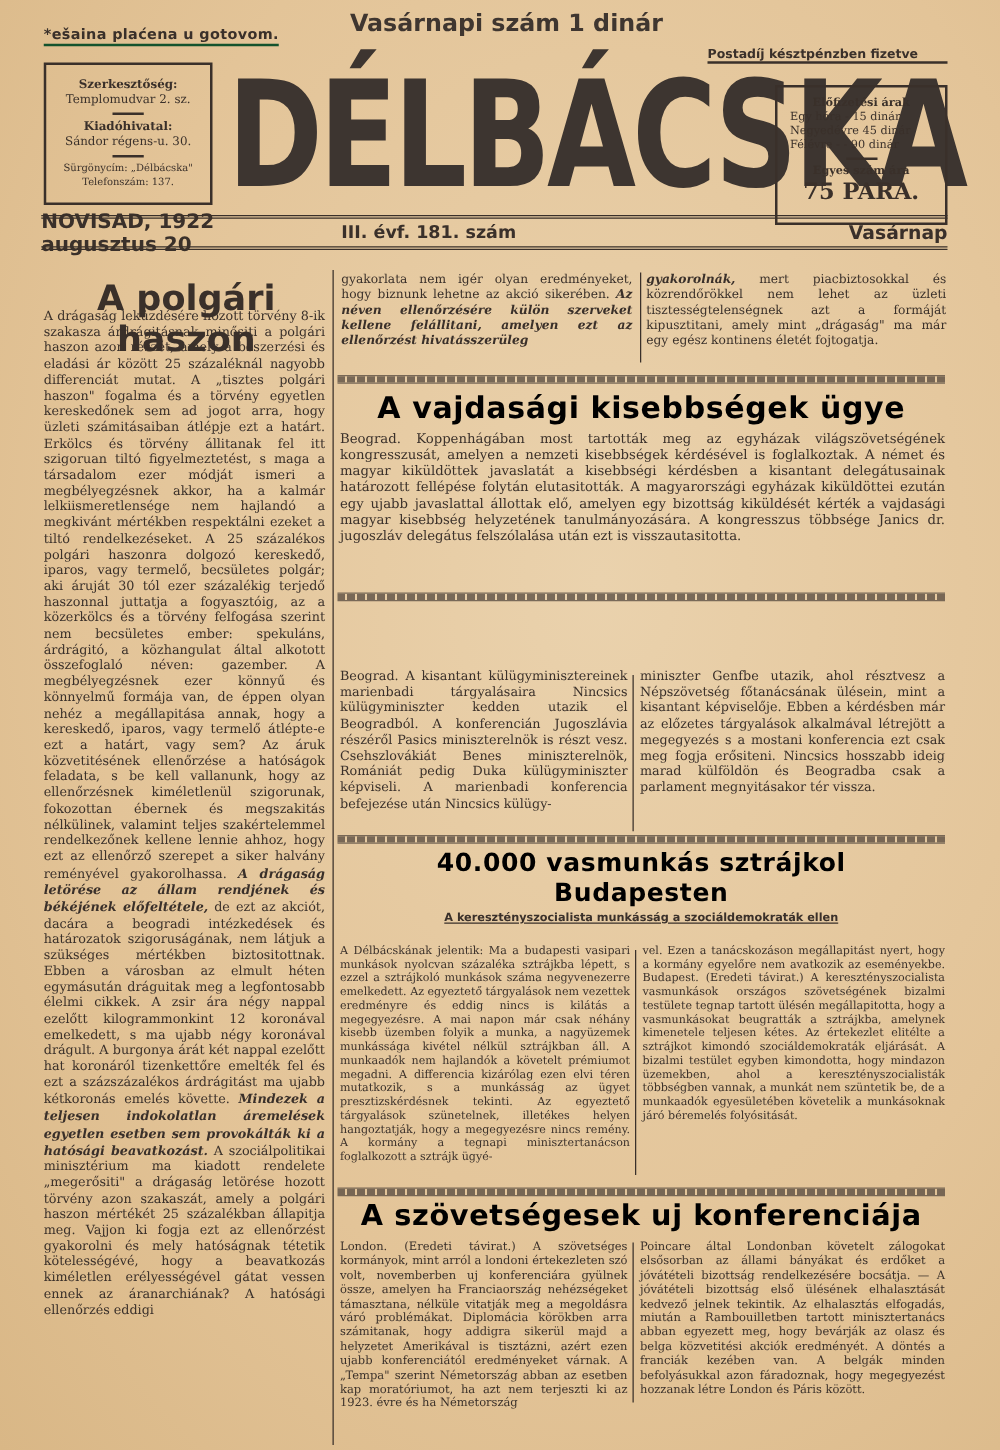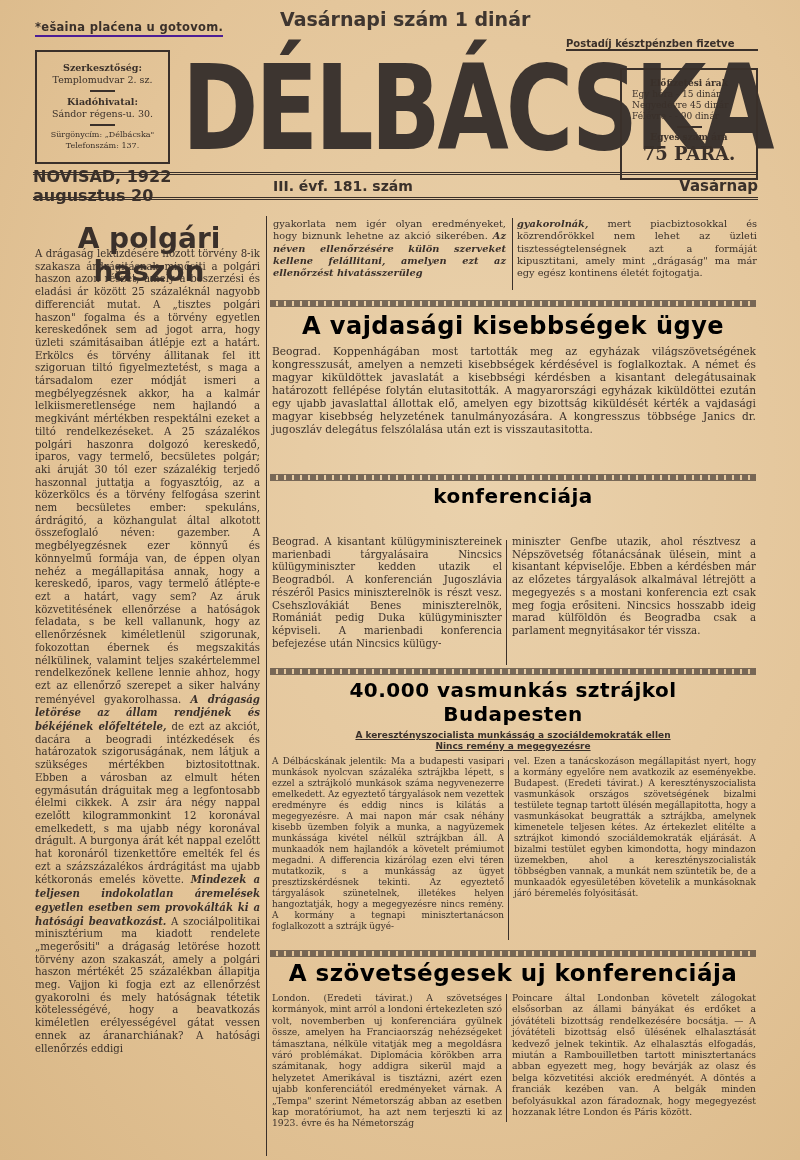--- a/index.html
+++ b/index.html
@@ -13,7 +13,7 @@
     overflow: hidden;
   }
   .abs { position: absolute; }
-  .topline { left: 35px; top: 20px; font-family: "DejaVu Sans", sans-serif; font-weight: bold; font-size: 11.5px; letter-spacing: .3px; border-bottom: 2px solid #4c1d95; padding-bottom: 1px; }
+  .topline { left: 35px; top: 20px; font-family: "DejaVu Sans", sans-serif; font-weight: bold; font-size: 11.5px; letter-spacing: .3px; border-bottom: 2px solid #14532d; padding-bottom: 1px; }
   .price-top { left: 280px; top: 8px; font-family: "DejaVu Sans", sans-serif; font-weight: bold; font-size: 19px; color: #3f3630; }
   .postage { left: 566px; top: 38px; font-family: "DejaVu Sans", sans-serif; font-weight: bold; font-size: 10px; border-bottom: 2px solid #3a302a; width: 192px; }
   .box { border: 2px solid #3a302a; text-align: center; }

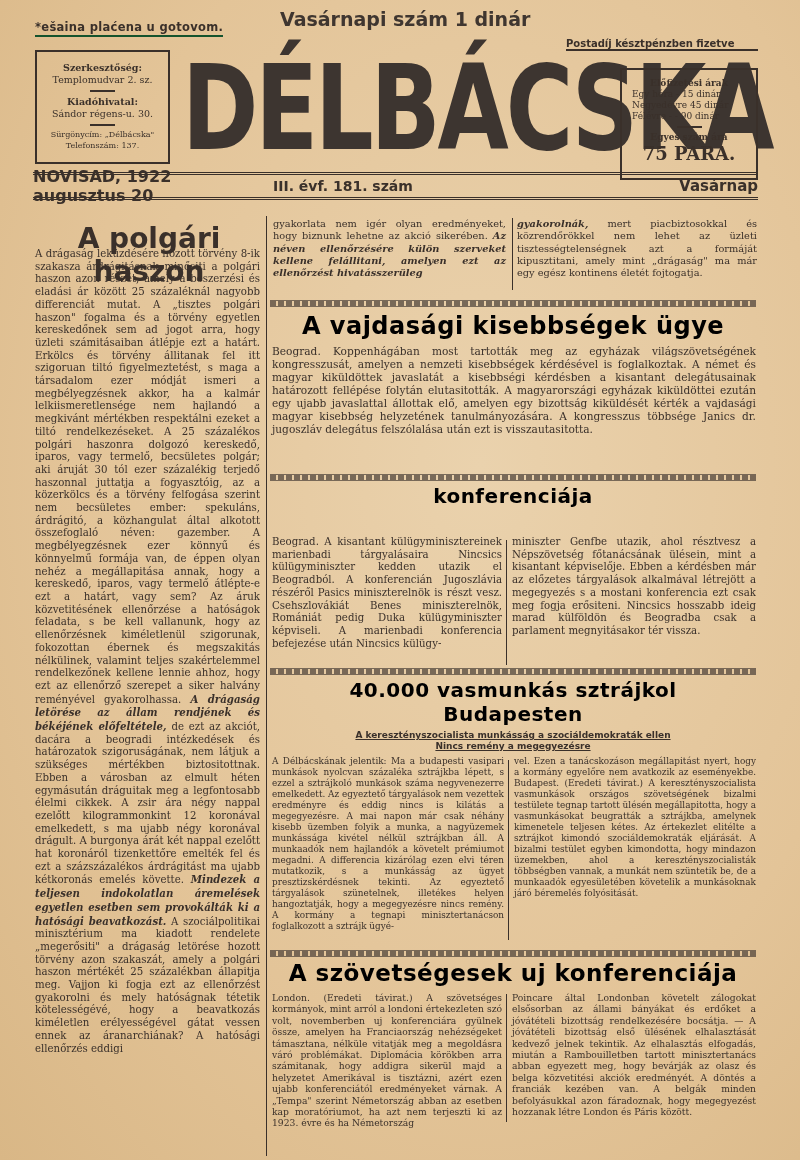--- a/index.html
+++ b/index.html
@@ -106,7 +106,6 @@
 <div class="abs dots" style="left:270px; top:474px; width:486px;"></div>
 
 <div class="abs hl" style="left:270px; top:484px; width:486px; font-size:20px; line-height:24px;">
-  <div>konferenciája</div>
 </div>
 <div class="abs body" style="left:272px; top:536px; width:230px;">Beograd. A kisantant külügyminisztereinek marienbadi tárgyalásaira Nincsics külügyminiszter kedden utazik el Beogradból. A konferencián Jugoszlávia részéről Pasics miniszterelnök is részt vesz. Csehszlovákiát Benes miniszterelnök, Romániát pedig Duka külügyminiszter képviseli. A marienbadi konferencia befejezése után Nincsics külügy-</div>
 <div class="abs colrule" style="left:506px; top:540px; height:125px;"></div>

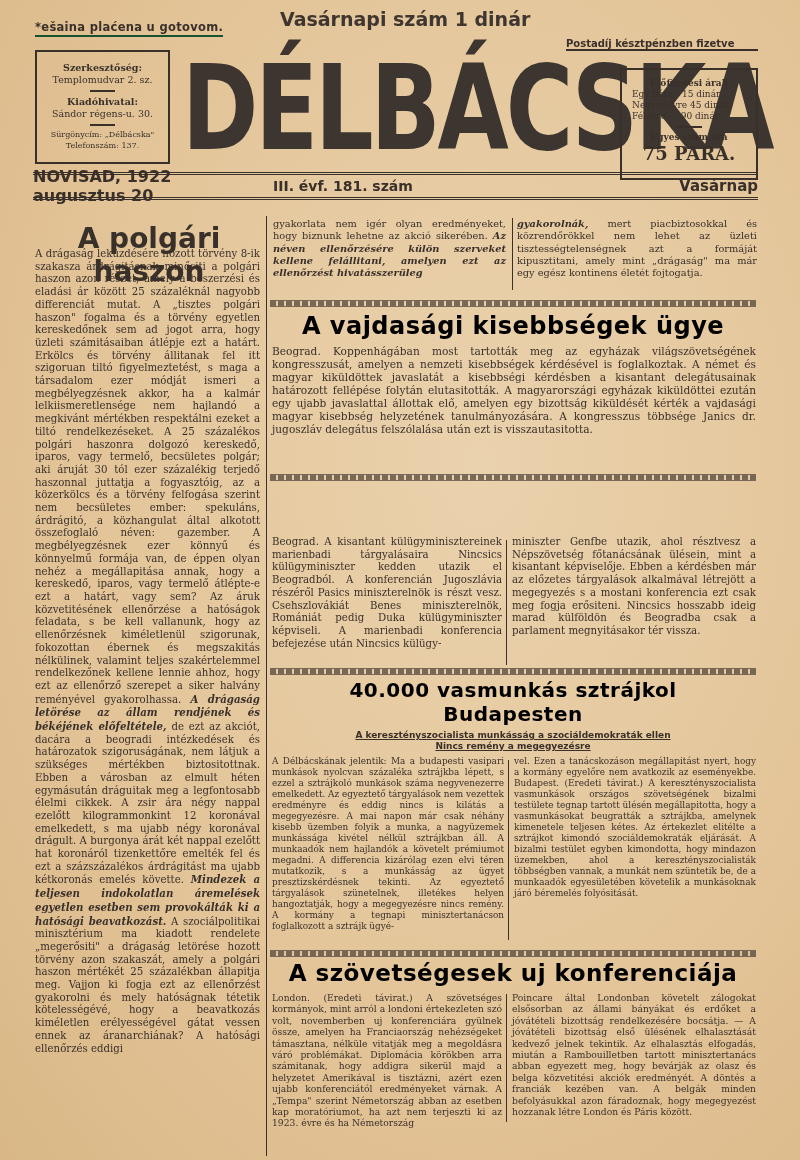--- a/index.html
+++ b/index.html
@@ -119,7 +119,6 @@
 </div>
 <div class="abs sub" style="left:270px; top:730px; width:486px; line-height:11px;text-decoration:underline;">
   <div>A keresztényszocialista munkásság a szociáldemokraták ellen</div>
-  <div>Nincs remény a megegyezésre</div>
 </div>
 <div class="abs body" style="left:272px; top:756px; width:232px; font-size:8.9px; line-height:11px;">A Délbácskának jelentik: Ma a budapesti vasipari munkások nyolcvan százaléka sztrájkba lépett, s ezzel a sztrájkoló munkások száma negyvenezerre emelkedett. Az egyeztető tárgyalások nem vezettek eredményre és eddig nincs is kilátás a megegyezésre. A mai napon már csak néhány kisebb üzemben folyik a munka, a nagyüzemek munkássága kivétel nélkül sztrájkban áll. A munkaadók nem hajlandók a követelt prémiumot megadni. A differencia kizárólag ezen elvi téren mutatkozik, s a munkásság az ügyet presztizskérdésnek tekinti. Az egyeztető tárgyalások szünetelnek, illetékes helyen hangoztatják, hogy a megegyezésre nincs remény. A kormány a tegnapi minisztertanácson foglalkozott a sztrájk ügyé-</div>
 <div class="abs colrule" style="left:508px; top:760px; height:180px;"></div>

